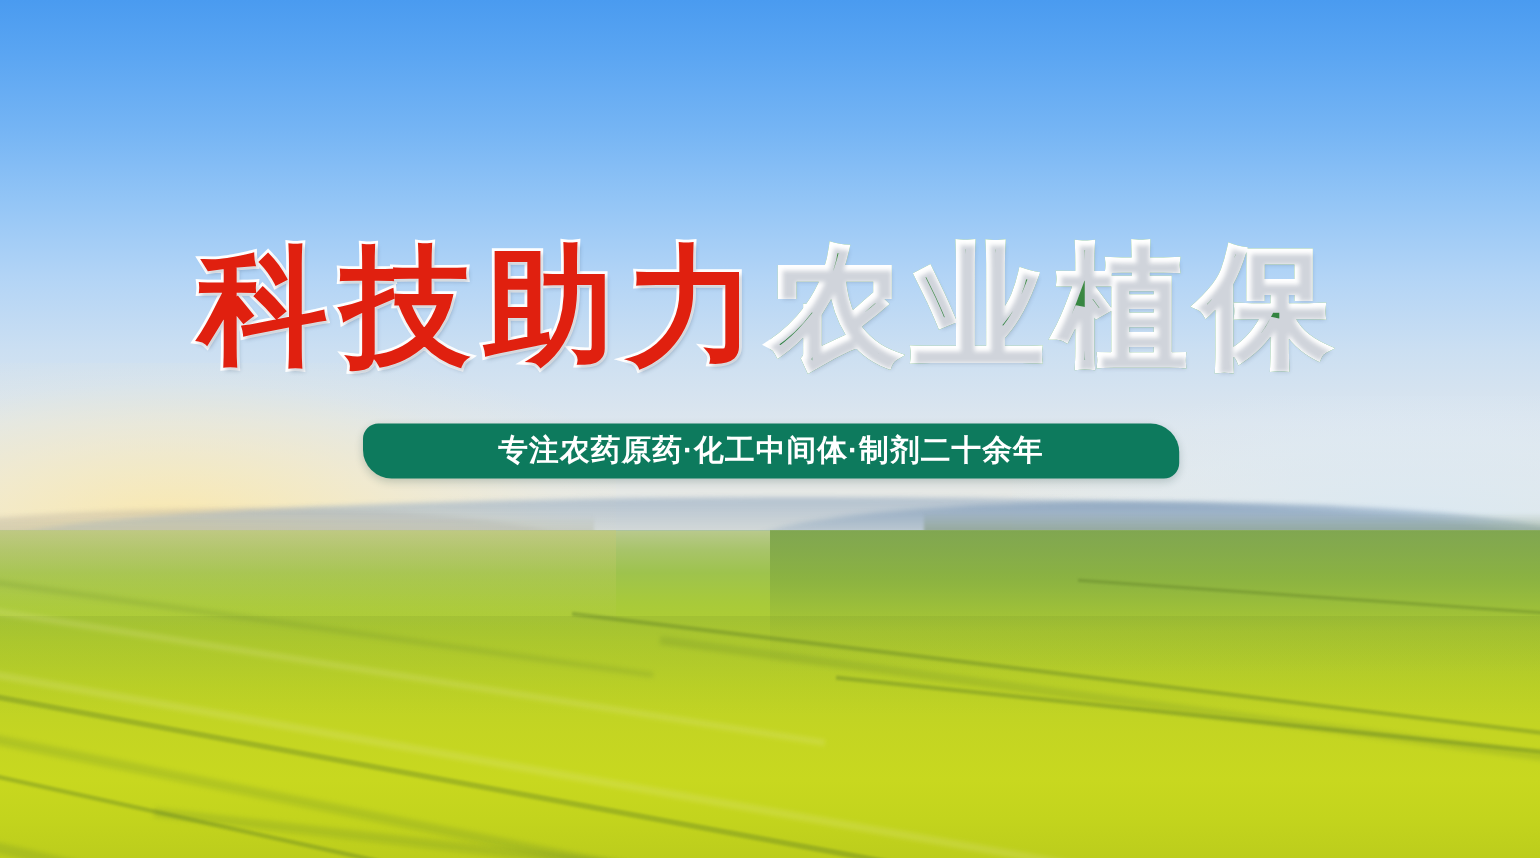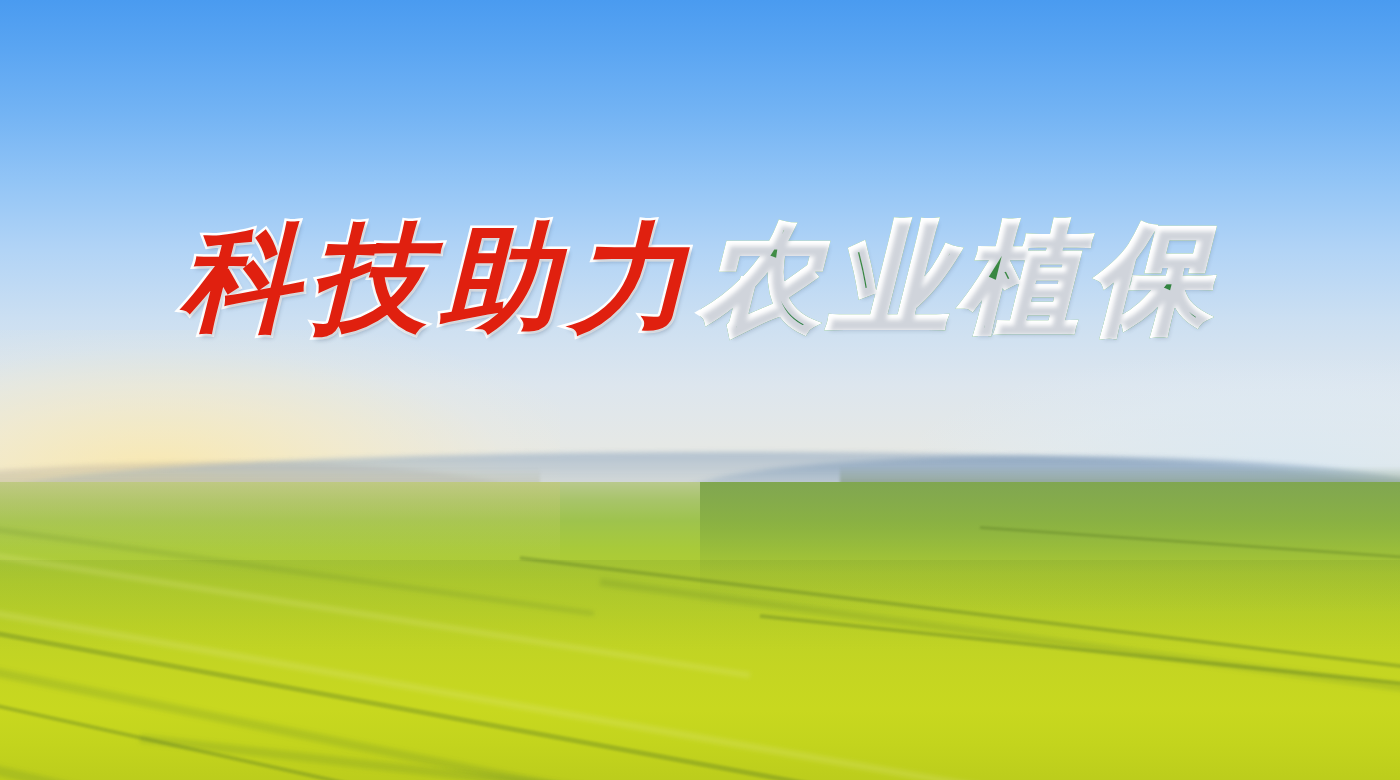--- a/index.html
+++ b/index.html
@@ -154,7 +154,6 @@
     font-family:"DejaVu Serif","Liberation Serif",serif;
     font-size:118px;
     font-weight:bold;
-    font-style:italic;
     letter-spacing:12px;
     line-height:128px;
     white-space:nowrap;

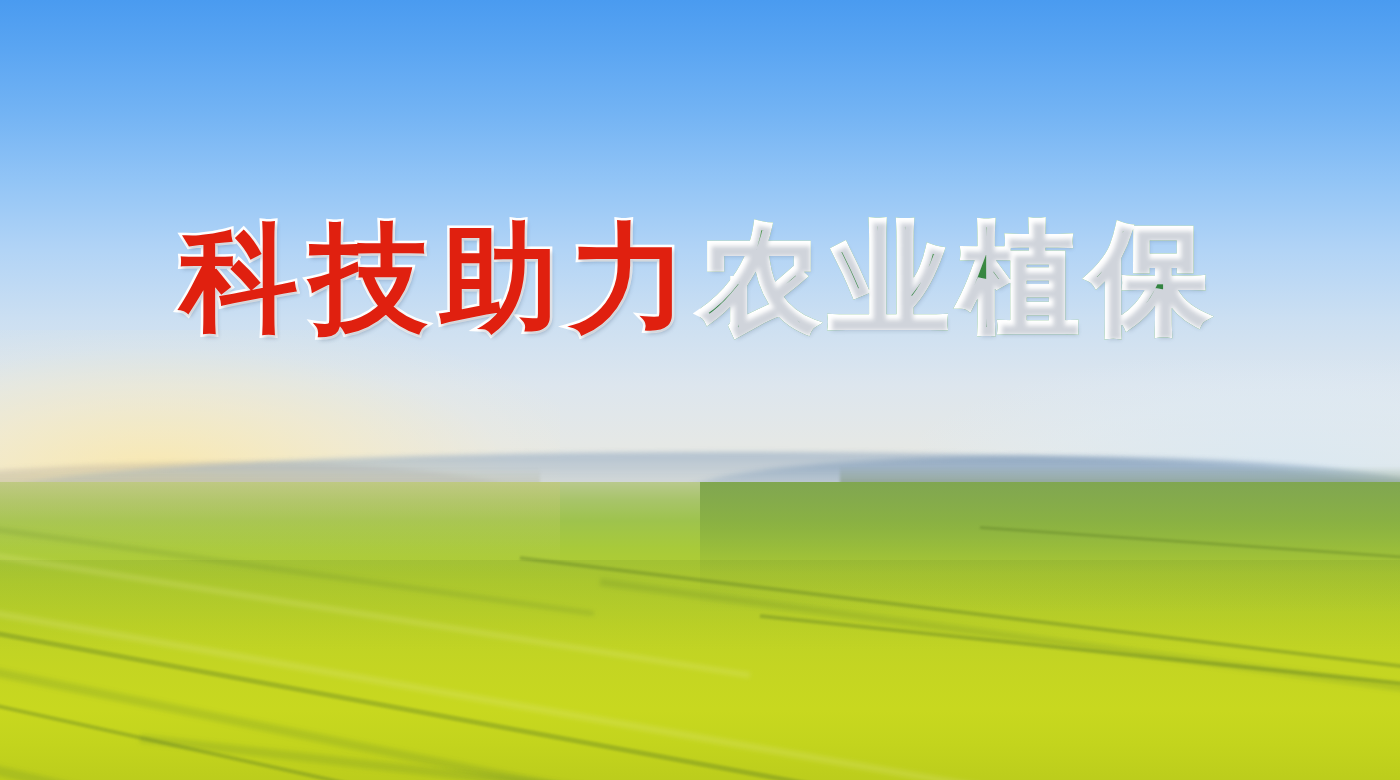--- a/index.html
+++ b/index.html
@@ -262,6 +262,9 @@
     <span class="t-red">科技助力</span><span class="t-green">农业植保</span>
   </h1>
 
+  <div class="pill">
+    <span class="pill-text">专注农药原药·化工中间体·制剂二十余年</span>
+  </div>
 
 
 </div>

